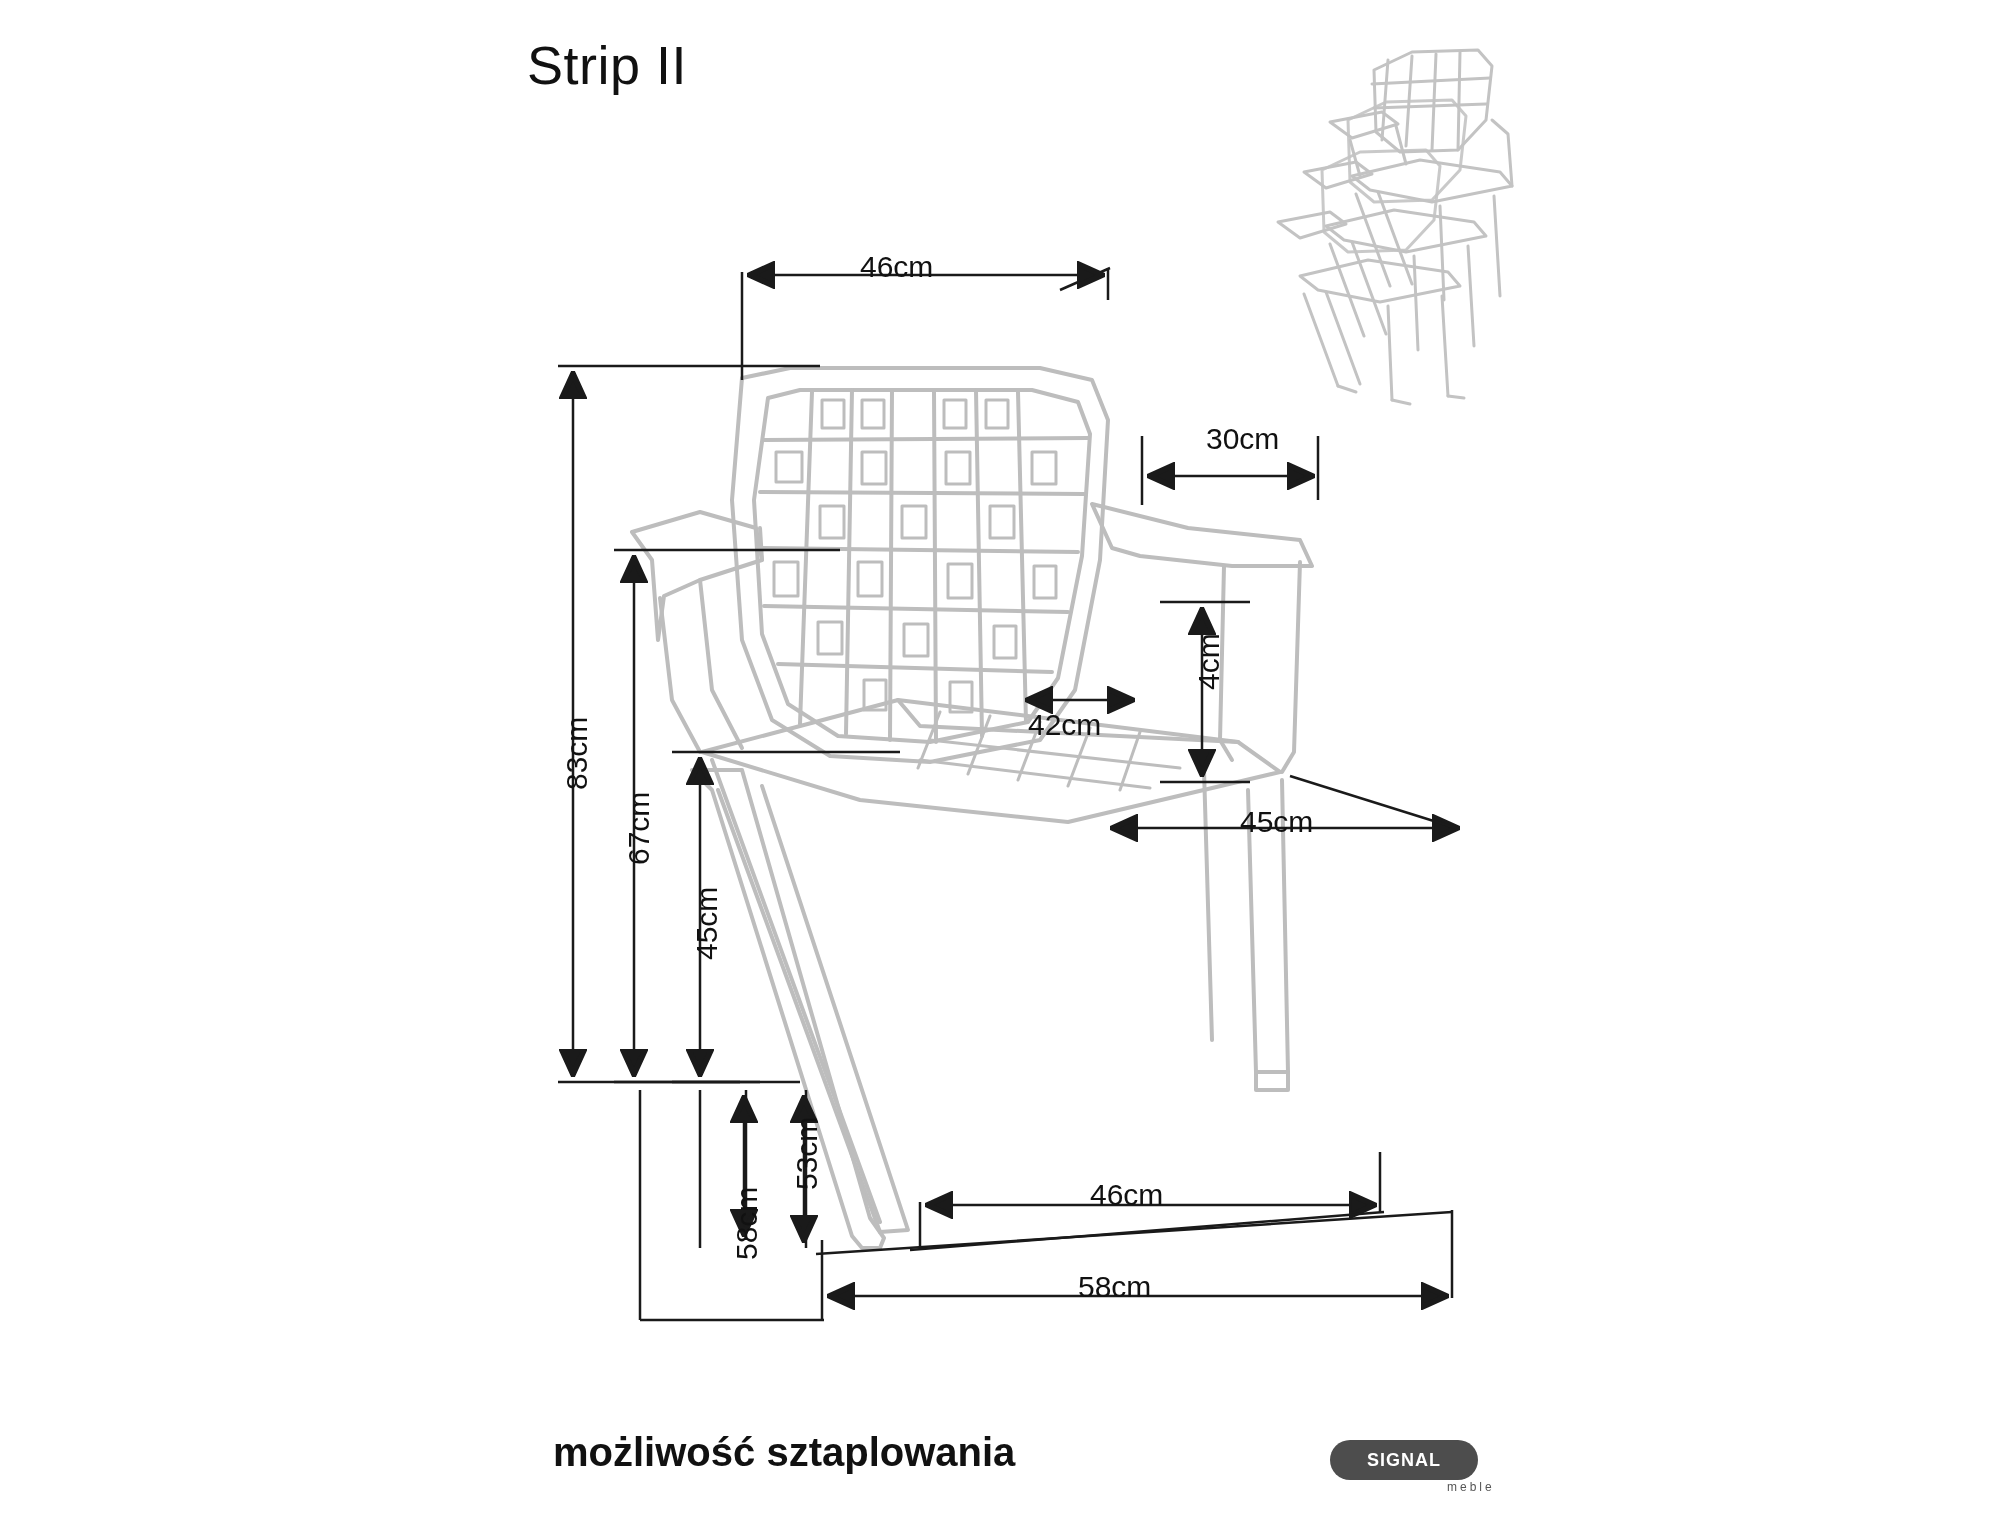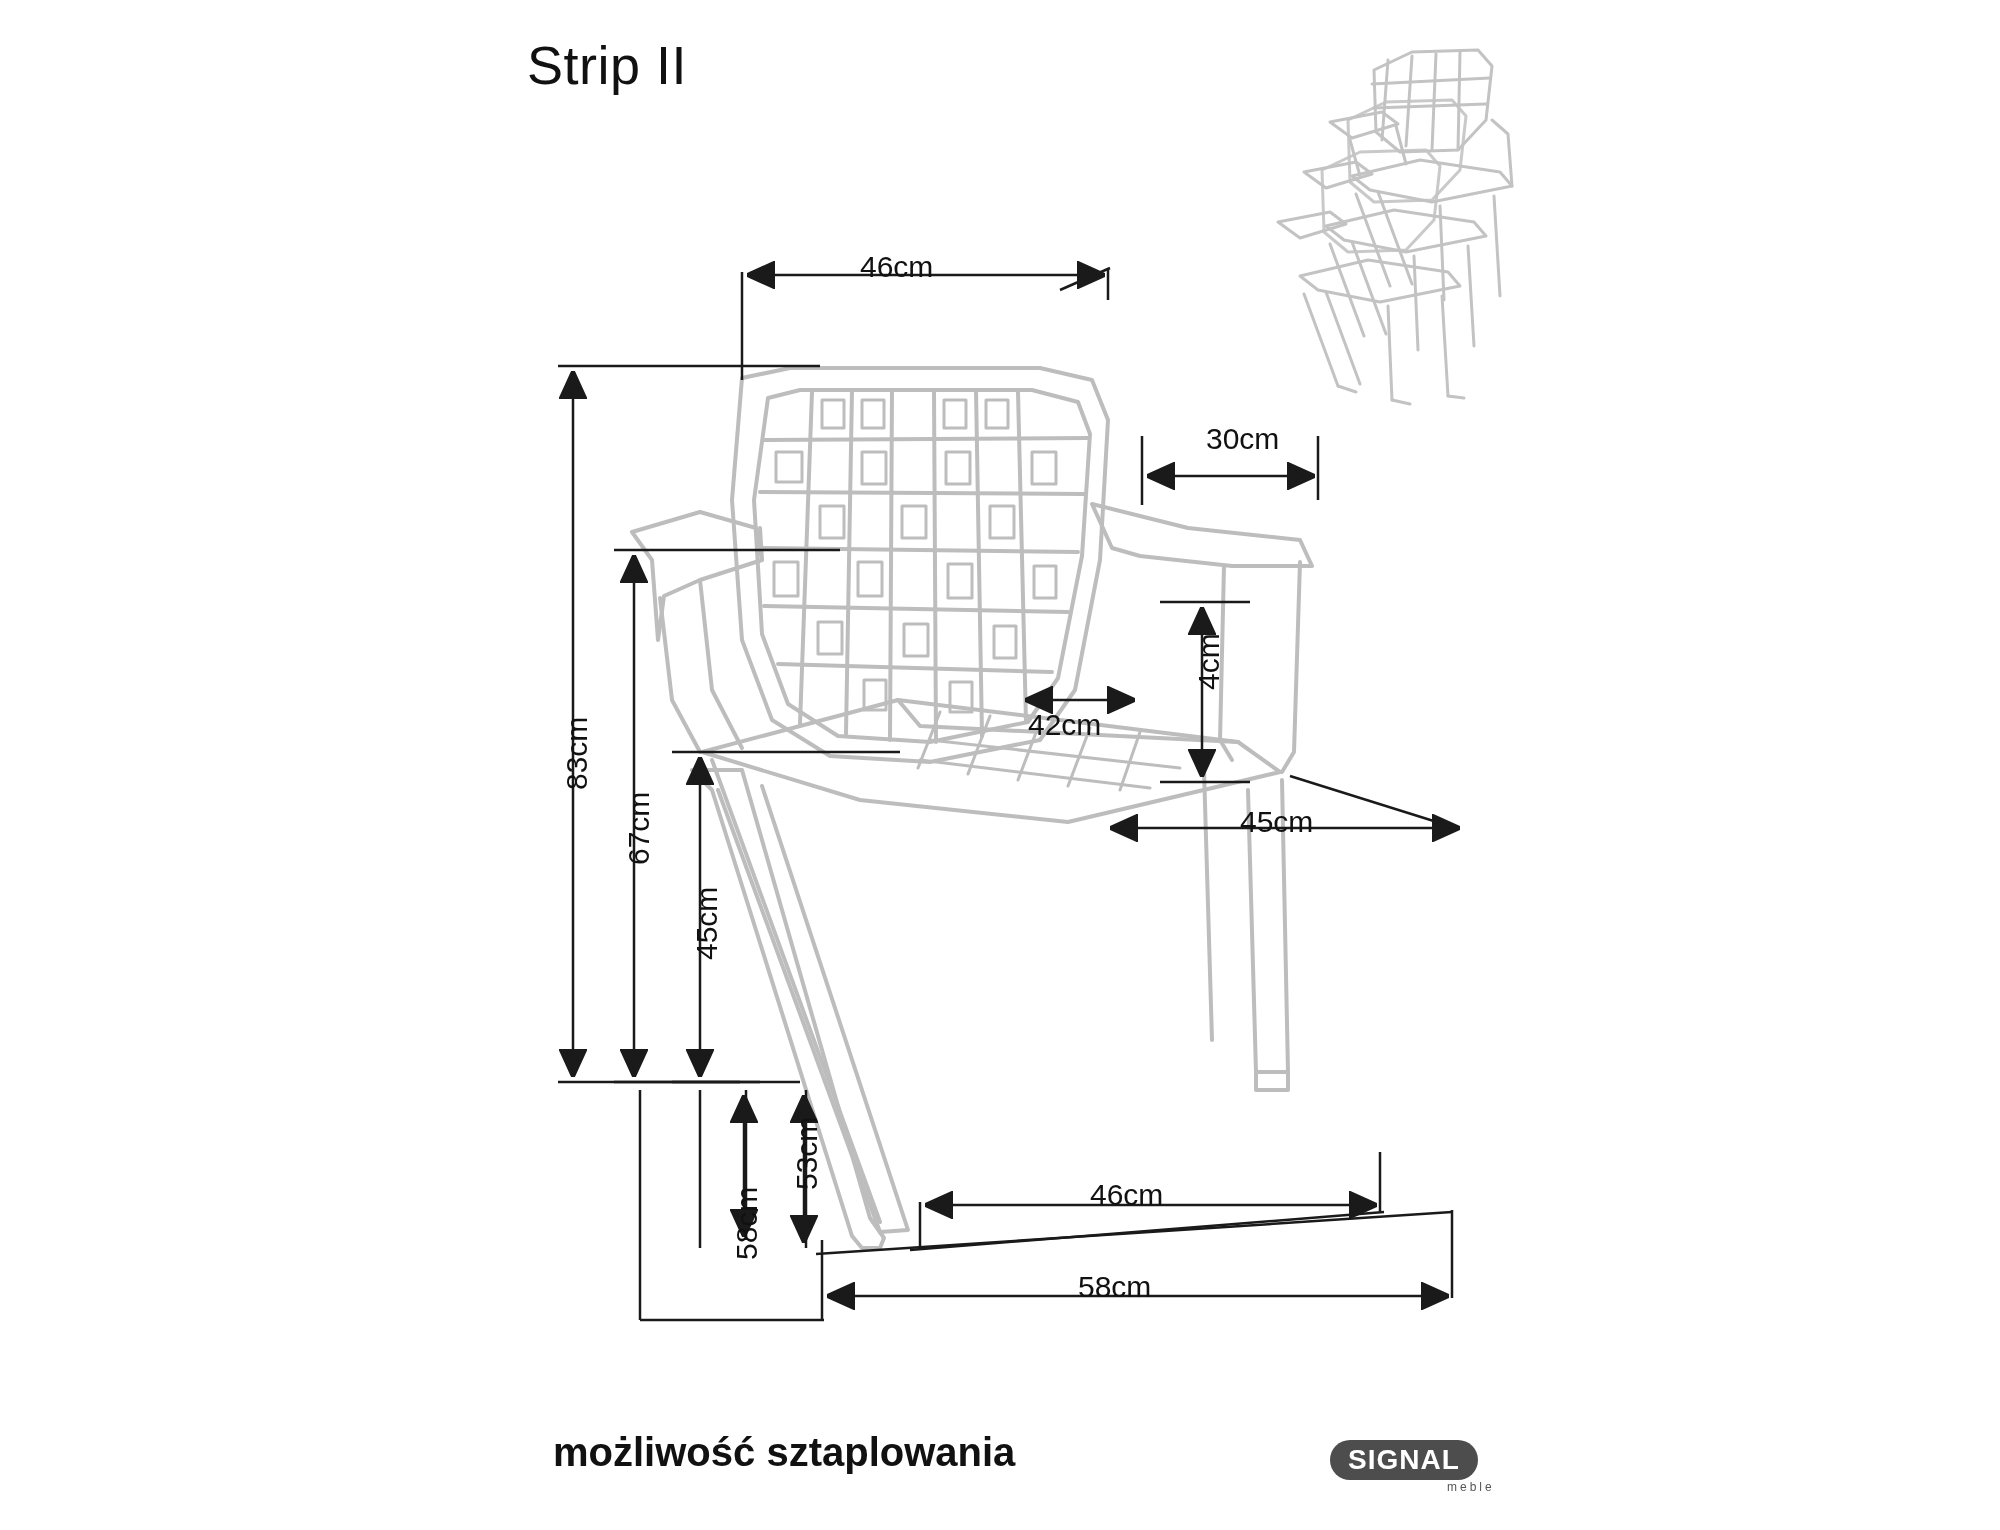--- a/index.html
+++ b/index.html
@@ -53,7 +53,7 @@
     border-radius: 20px;
     background: #4d4d4d;
     color: #ffffff;
-    font-size: 28px;
+    font-size: 18px;
     font-weight: 700;
     letter-spacing: 1px;
     display: flex;

